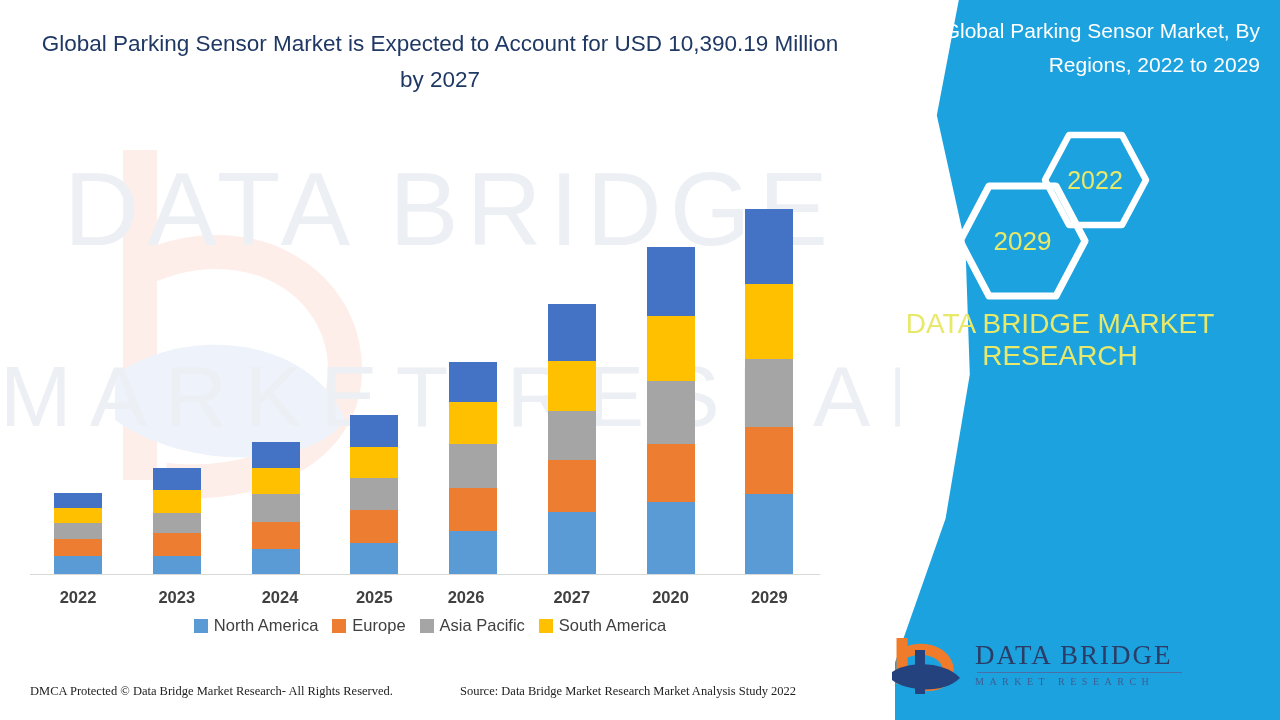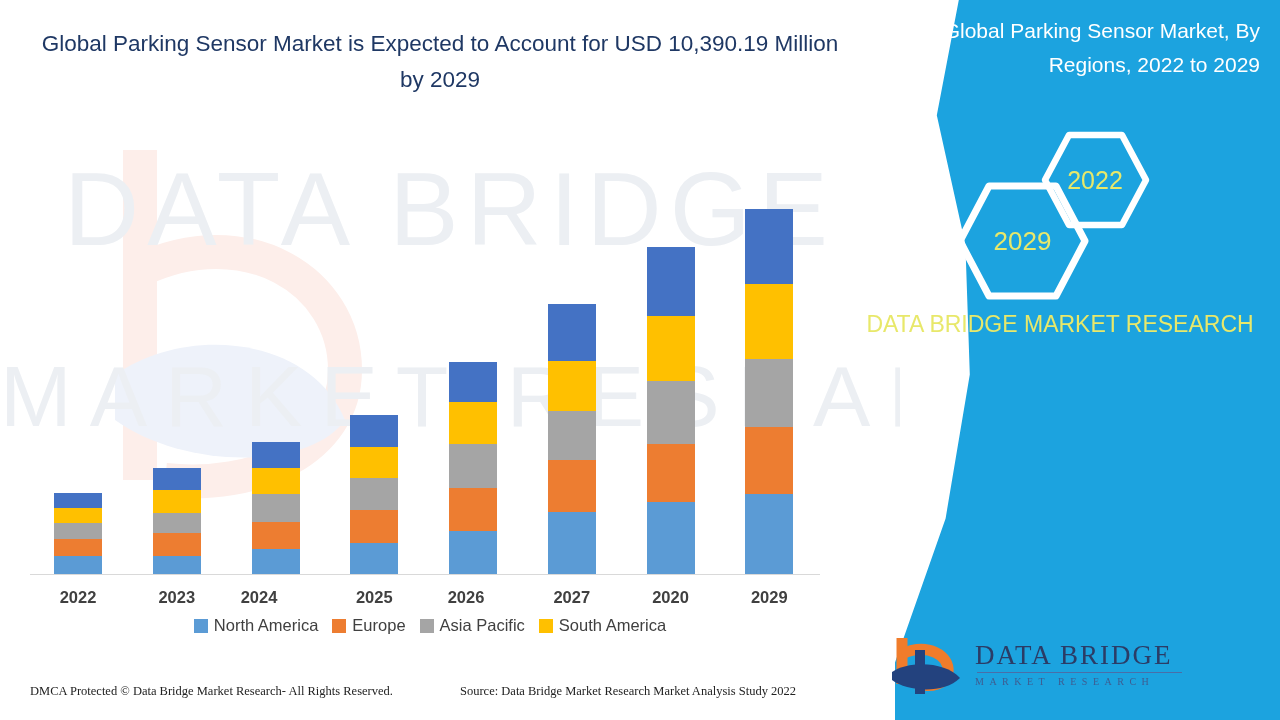--- a/index.html
+++ b/index.html
@@ -217,7 +217,7 @@
     <span class="wm2">MARKET RESEARCH</span>
   </div>
 
-  <div id="chart-title">Global Parking Sensor Market is Expected to Account for USD 10,390.19 Million by 2029</div>
+  <div id="chart-title">Global Parking Sensor Market is Expected to Account for USD 10,390.19 Million by 2027</div>
 
   <div id="plot-area">
     <div id="axis-line"></div>

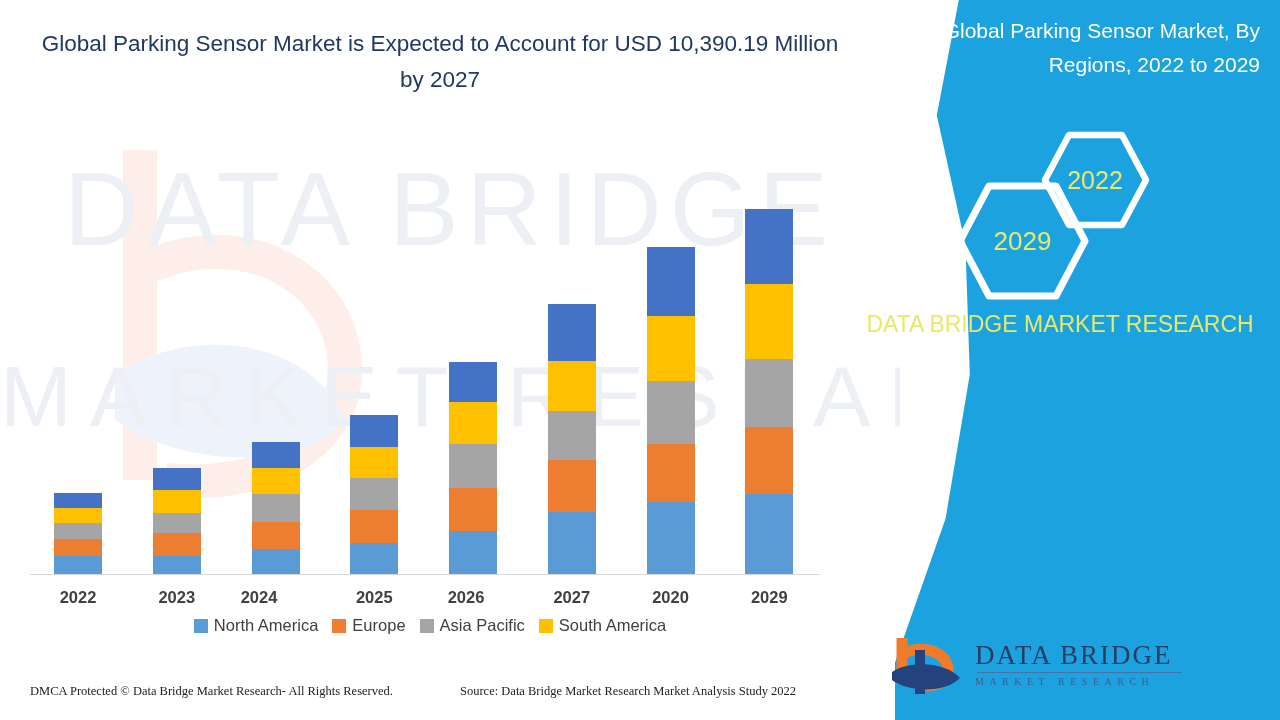--- a/index.html
+++ b/index.html
@@ -171,7 +171,7 @@
     left: 10px; top: 308px;
     width: 420px;
     text-align: center;
-    font-size: 23px;
+    font-size: 28px;
     line-height: 32px;
     color: #e8e86a;
     font-weight: 400;

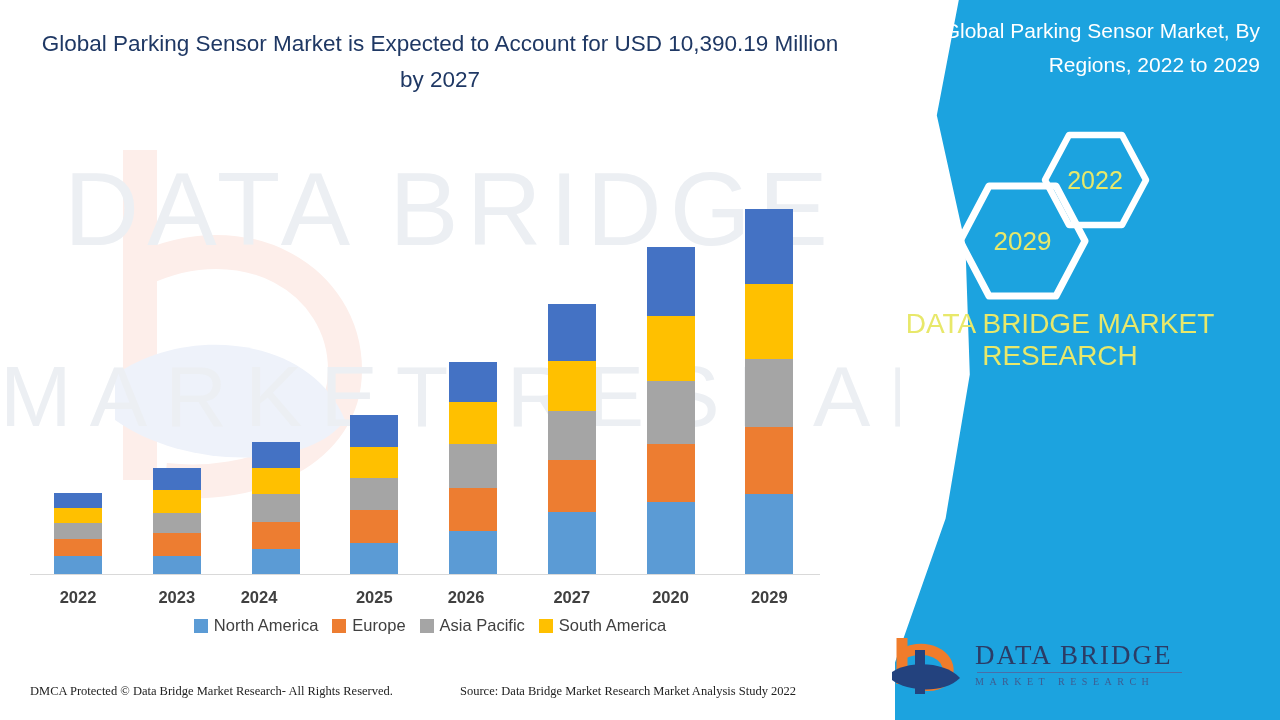--- a/index.html
+++ b/index.html
@@ -299,7 +299,7 @@
   <div id="x-labels">
       <div class="x-label" style="left: 0px;">2022</div>
       <div class="x-label" style="left: 98.75px; text-align: center;">2023</div>
-      <div class="x-label" style="left: 181px;">2024</div>
+      <div class="x-label" style="left: 202px;">2024</div>
       <div class="x-label" style="left: 296.25px;">2025</div>
       <div class="x-label" style="left: 388px;">2026</div>
       <div class="x-label" style="left: 493.75px;">2027</div>

